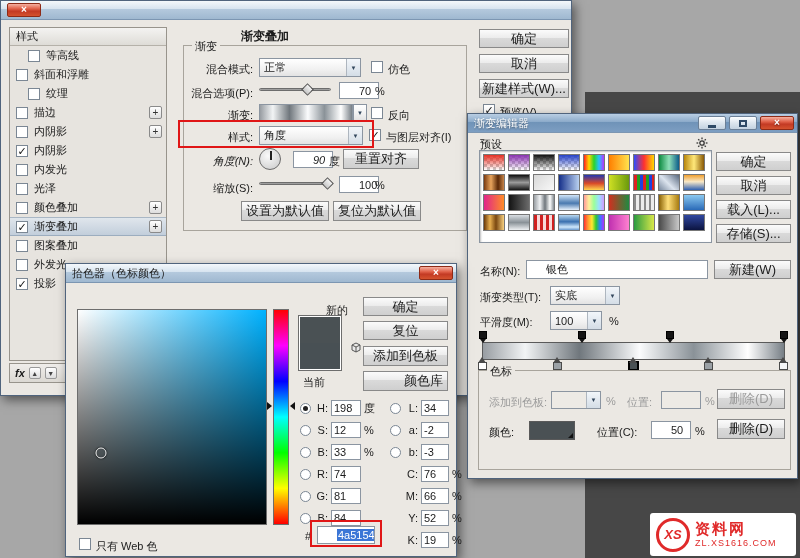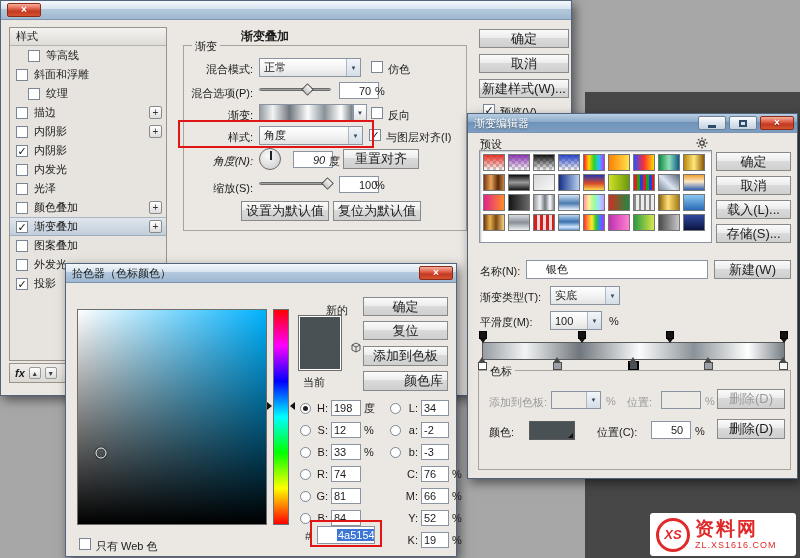--- a/index.html
+++ b/index.html
@@ -79,7 +79,7 @@
 
 #wm{position:absolute;left:650px;top:513px;width:146px;height:43px;background:#fff;border-radius:3px;display:flex;align-items:center;gap:5px;padding:3px 6px;z-index:60;}
 #wm .circ{width:34px;height:34px;border:3px solid #e02a2a;border-radius:50%;display:flex;align-items:center;justify-content:center;font-weight:bold;font-style:italic;color:#e02a2a;font-size:13px;flex:none;}
-#wm .site{color:#e02a2a;font-weight:bold;font-size:19px;letter-spacing:2px;line-height:1;}
+#wm .site{color:#e02a2a;font-weight:bold;font-size:15px;letter-spacing:2px;line-height:1;}
 #wm .url{color:#e02a2a;font-size:9px;letter-spacing:1px;margin-top:2px;}
 .dial{position:absolute;width:22px;height:22px;border-radius:50%;border:1px solid #6b6b6b;background:radial-gradient(circle at 40% 35%,#fafafa,#c8c8c8);}
 .dial .needle{position:absolute;left:10px;top:2px;width:2px;height:9px;background:#222;}

